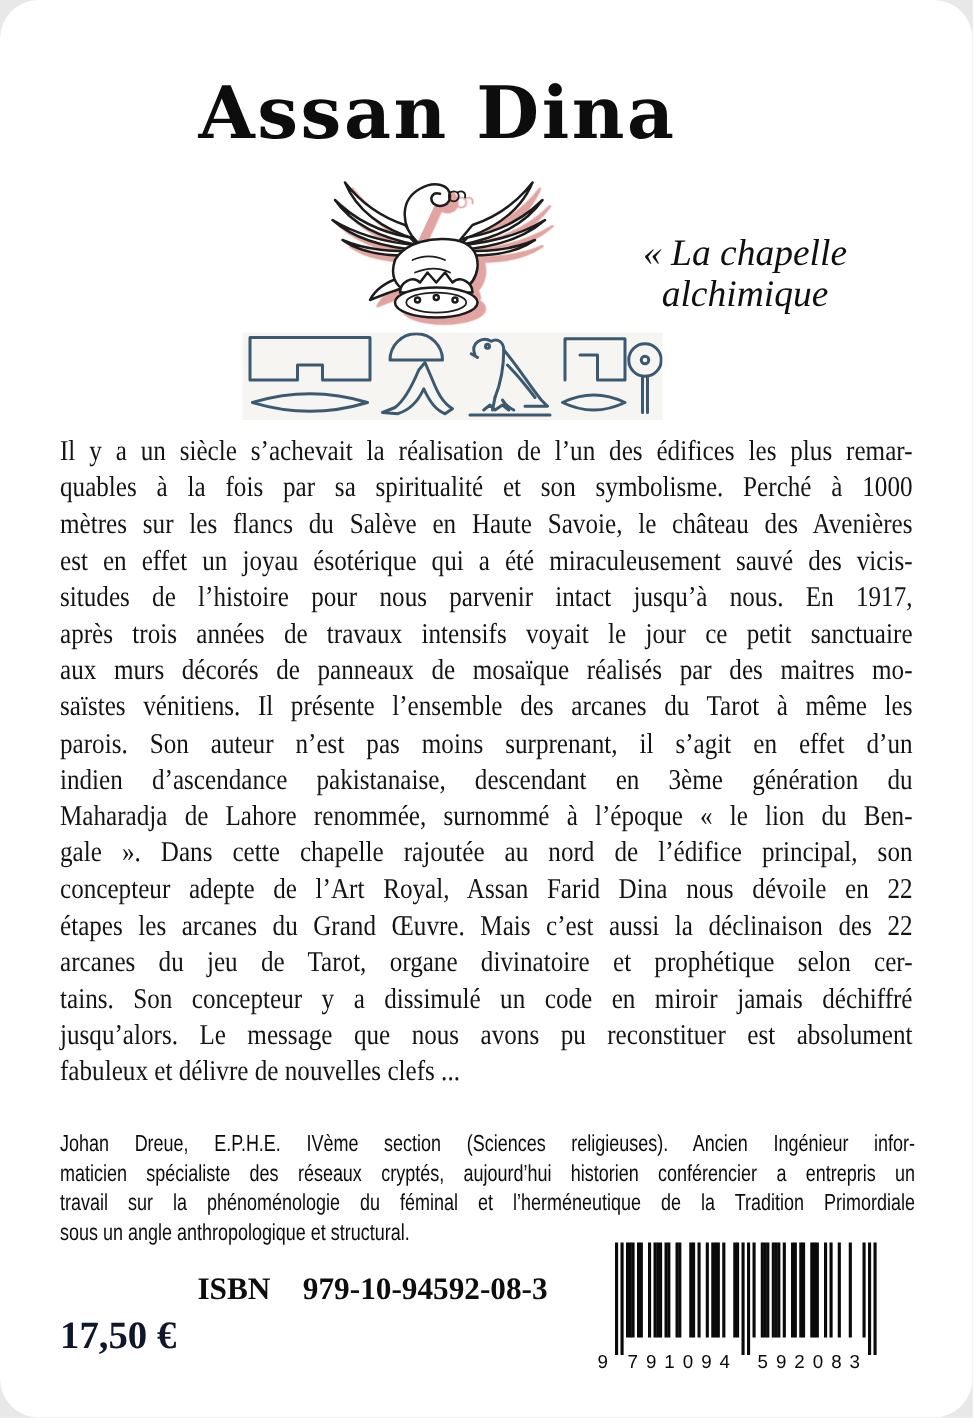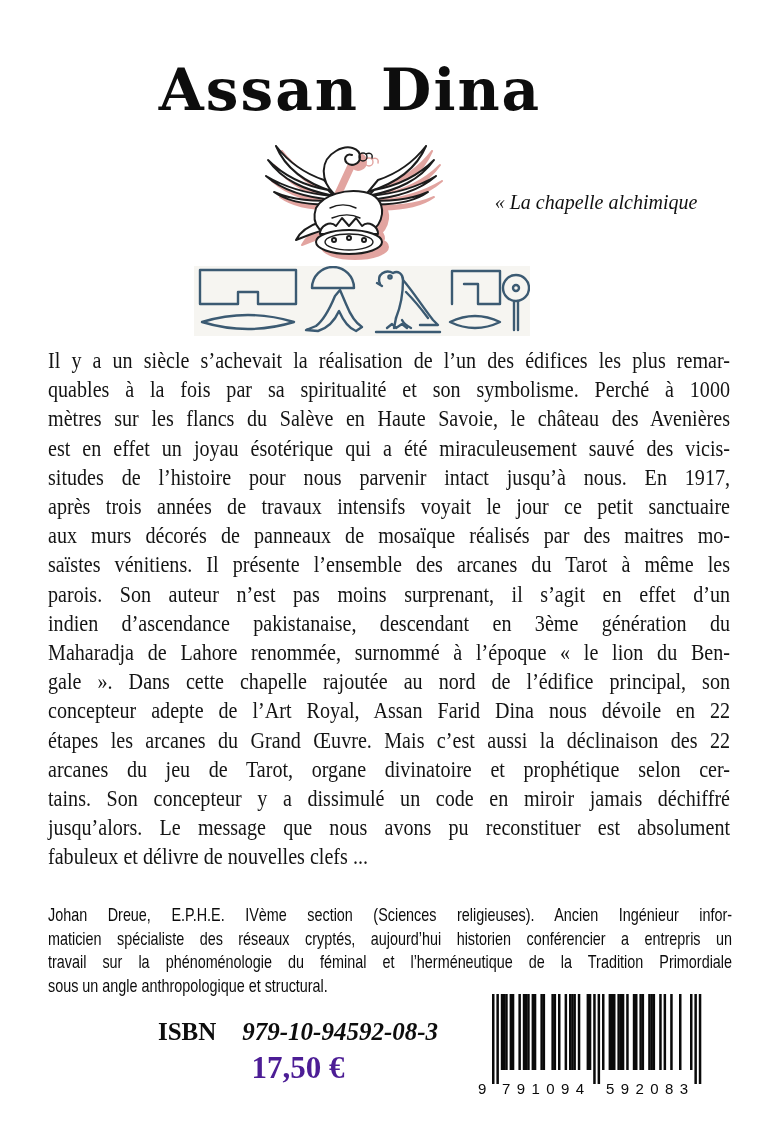--- a/index.html
+++ b/index.html
@@ -17,6 +17,7 @@
     overflow:hidden;
     font-family:"Liberation Serif", serif;
     color:var(--ink);
+    border-radius:31px;
   }
   
   .title{

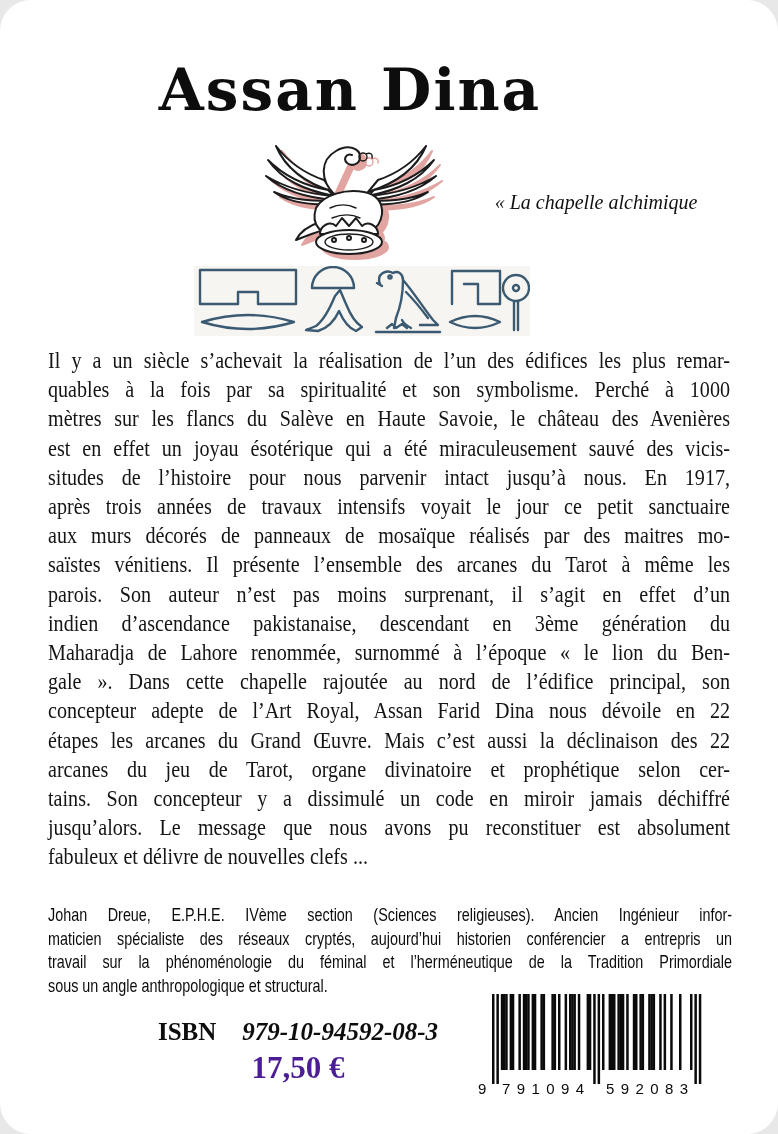--- a/index.html
+++ b/index.html
@@ -42,7 +42,7 @@
   .quote{
     position:absolute;left:446px;top:186px;width:300px;
     text-align:center;
-    font-style:italic;font-size:20px;line-height:33px;
+    font-style:italic;font-size:30px;line-height:33px;
     color:#101010;
   }
   

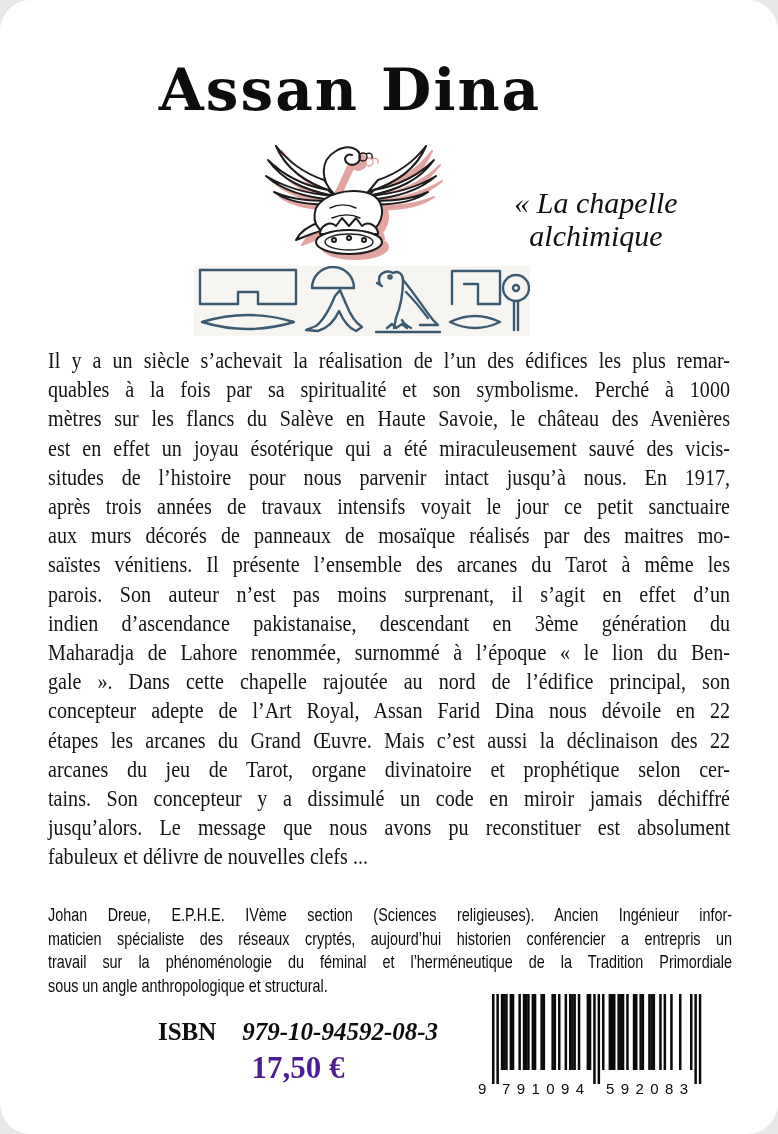--- a/index.html
+++ b/index.html
@@ -79,7 +79,7 @@
     text-align:center;font-weight:bold;font-size:25px;
     color:#0d0d0d;
   }
-  .isbn-row .num{margin-left:26px;font-style:italic;}
+  .isbn-row .num{margin-left:26px;}
   .price{
     position:absolute;left:48px;top:1050px;width:500px;
     text-align:center;font-weight:bold;font-size:31px;

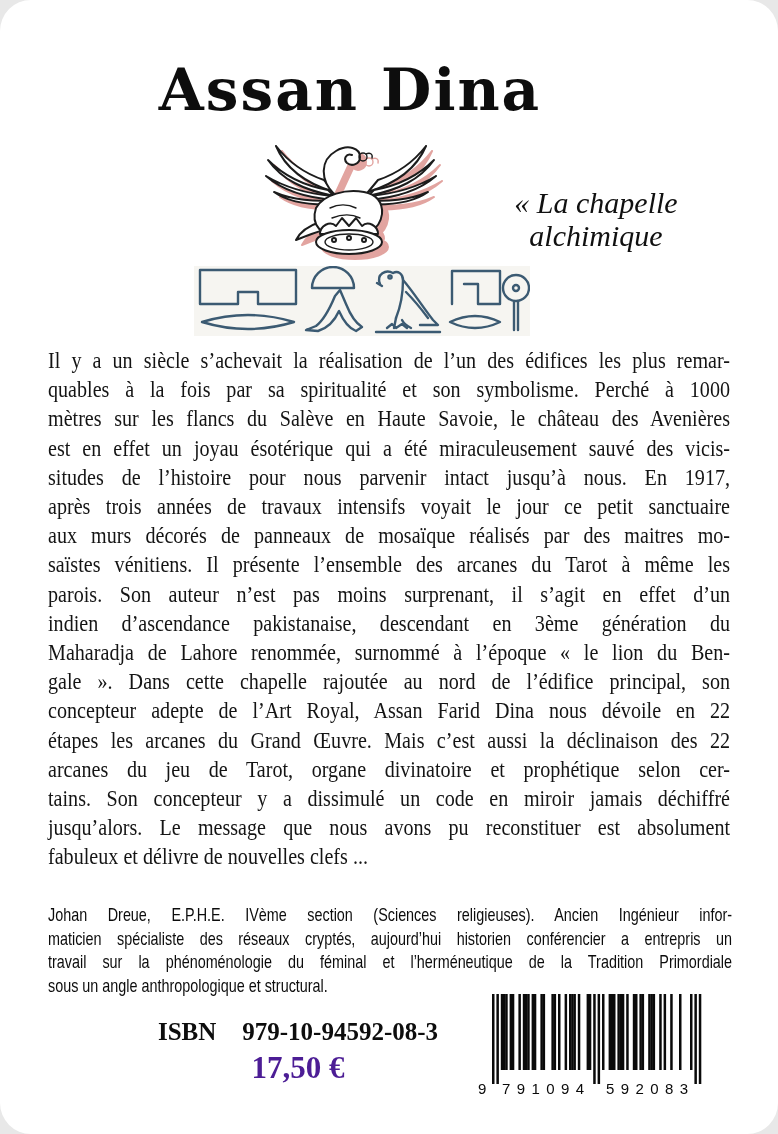--- a/index.html
+++ b/index.html
@@ -82,8 +82,8 @@
   .isbn-row .num{margin-left:26px;}
   .price{
     position:absolute;left:48px;top:1050px;width:500px;
-    text-align:center;font-weight:bold;font-size:31px;
-    color:#4c1d95;
+    text-align:left;font-weight:bold;font-size:31px;
+    color:#0f172a;
   }
   
   .barcode-wrap{

